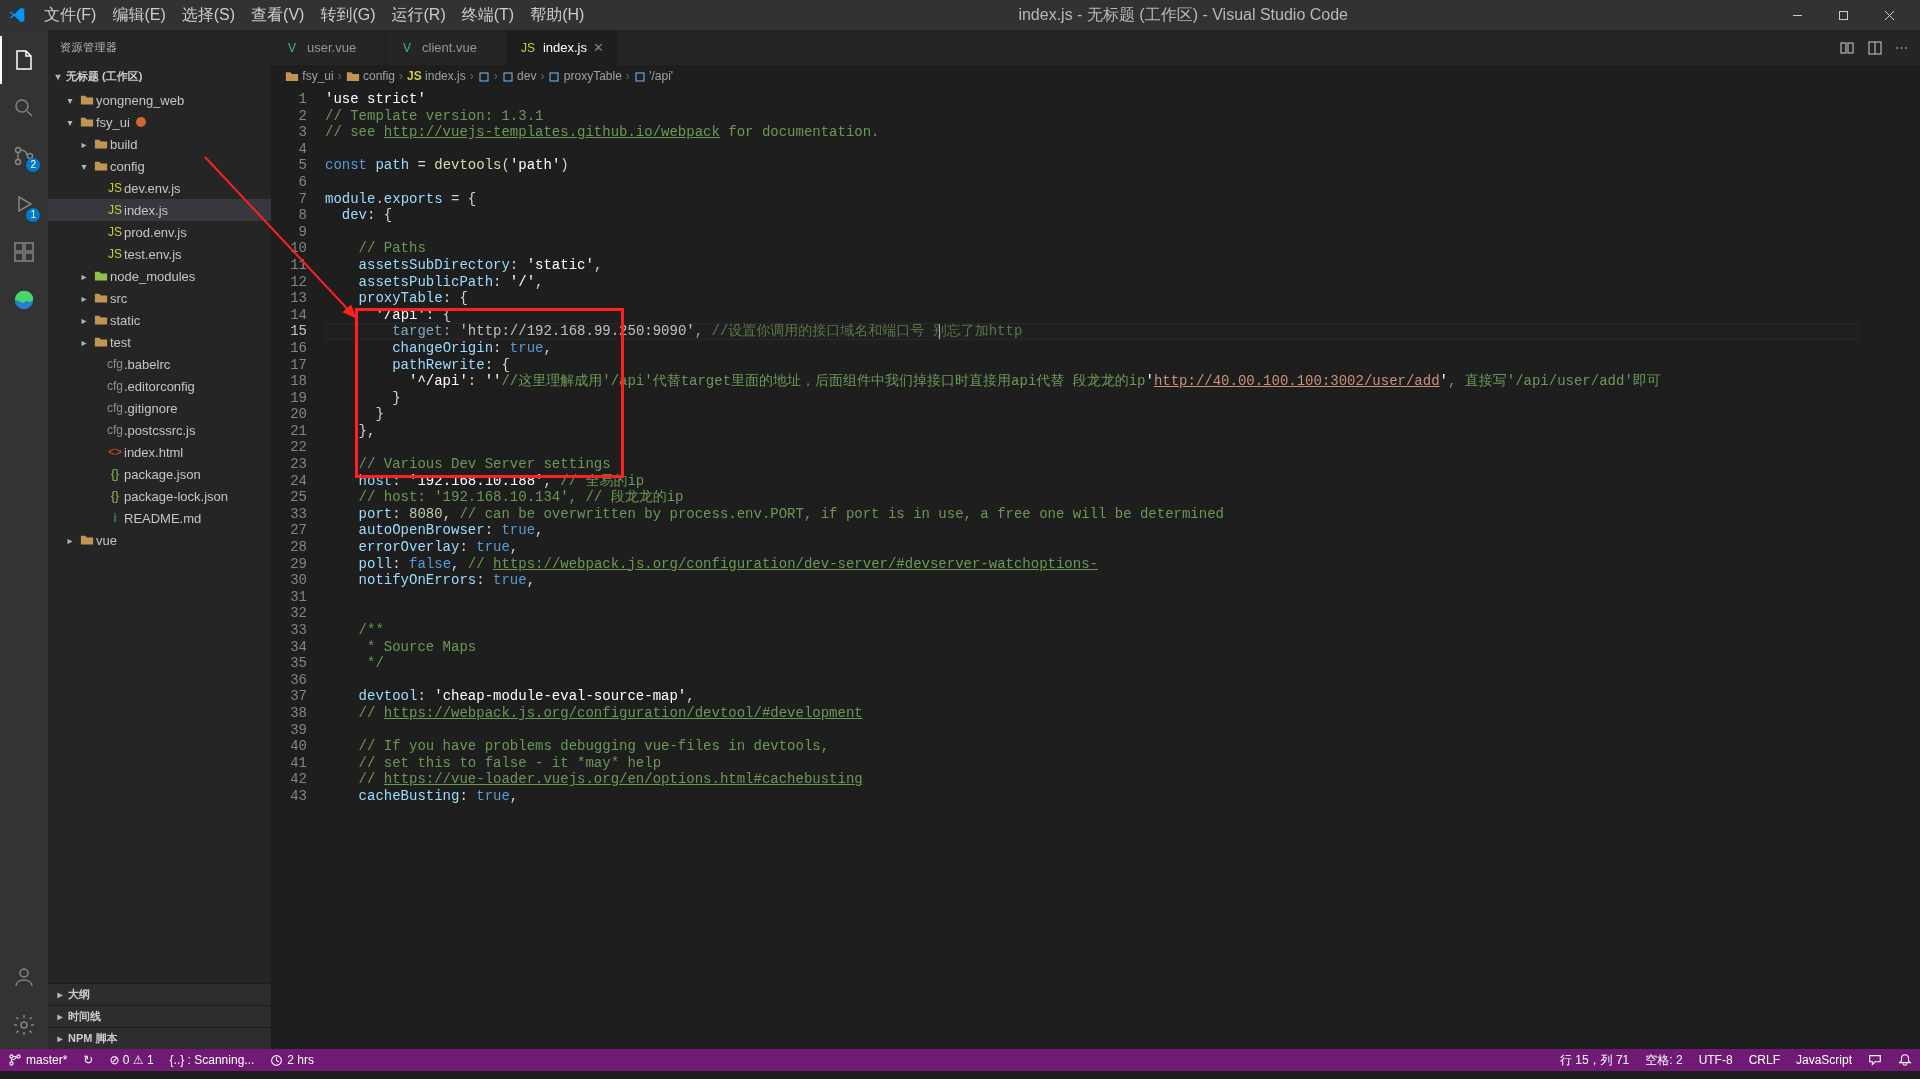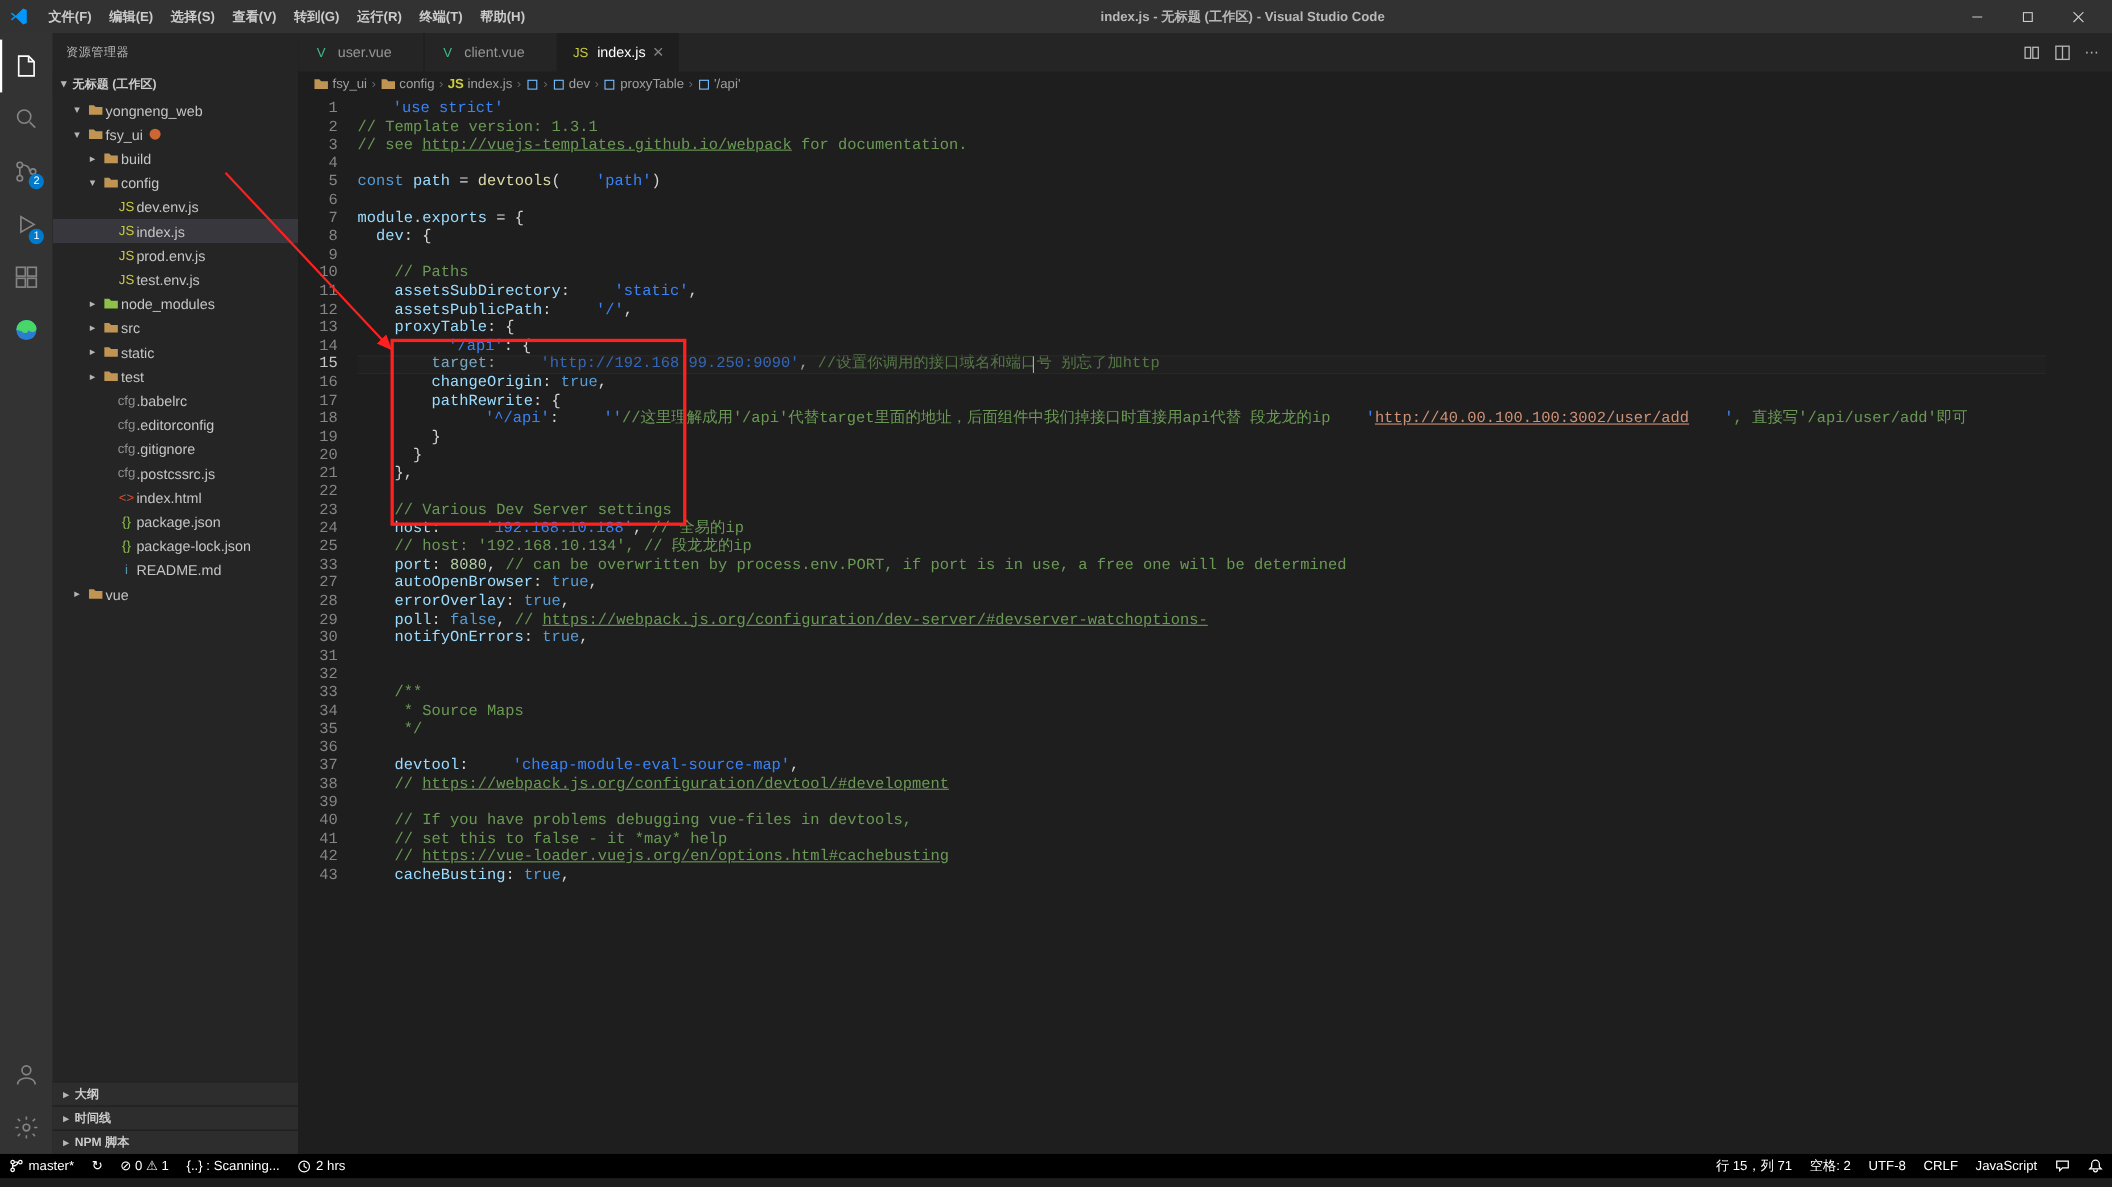--- a/index.html
+++ b/index.html
@@ -4,7 +4,7 @@
 <style>
 * { margin:0; padding:0; box-sizing:border-box; }
 body { font-family:"Segoe UI",Tahoma,sans-serif; font-size:13px; background:#1e1e1e; color:#cccccc; overflow:hidden; width:1920px; height:1079px; position:relative; }
-.menubar { height:30px; background:#323233; display:flex; align-items:center; padding:0 8px; color:#ccc; font-size:12px;font-weight:bold; }
+.menubar { height:30px; background:#323233; display:flex; align-items:center; padding:0 8px; color:#ccc; font-size:16px; }
 .menubar .logo { width:18px; height:18px; margin-right:10px; display:flex; align-items:center; justify-content:center; }
 .menubar .item { padding:0 8px; cursor:pointer; }
 .menubar .title { flex:1; text-align:center; color:#b8b8b8; }

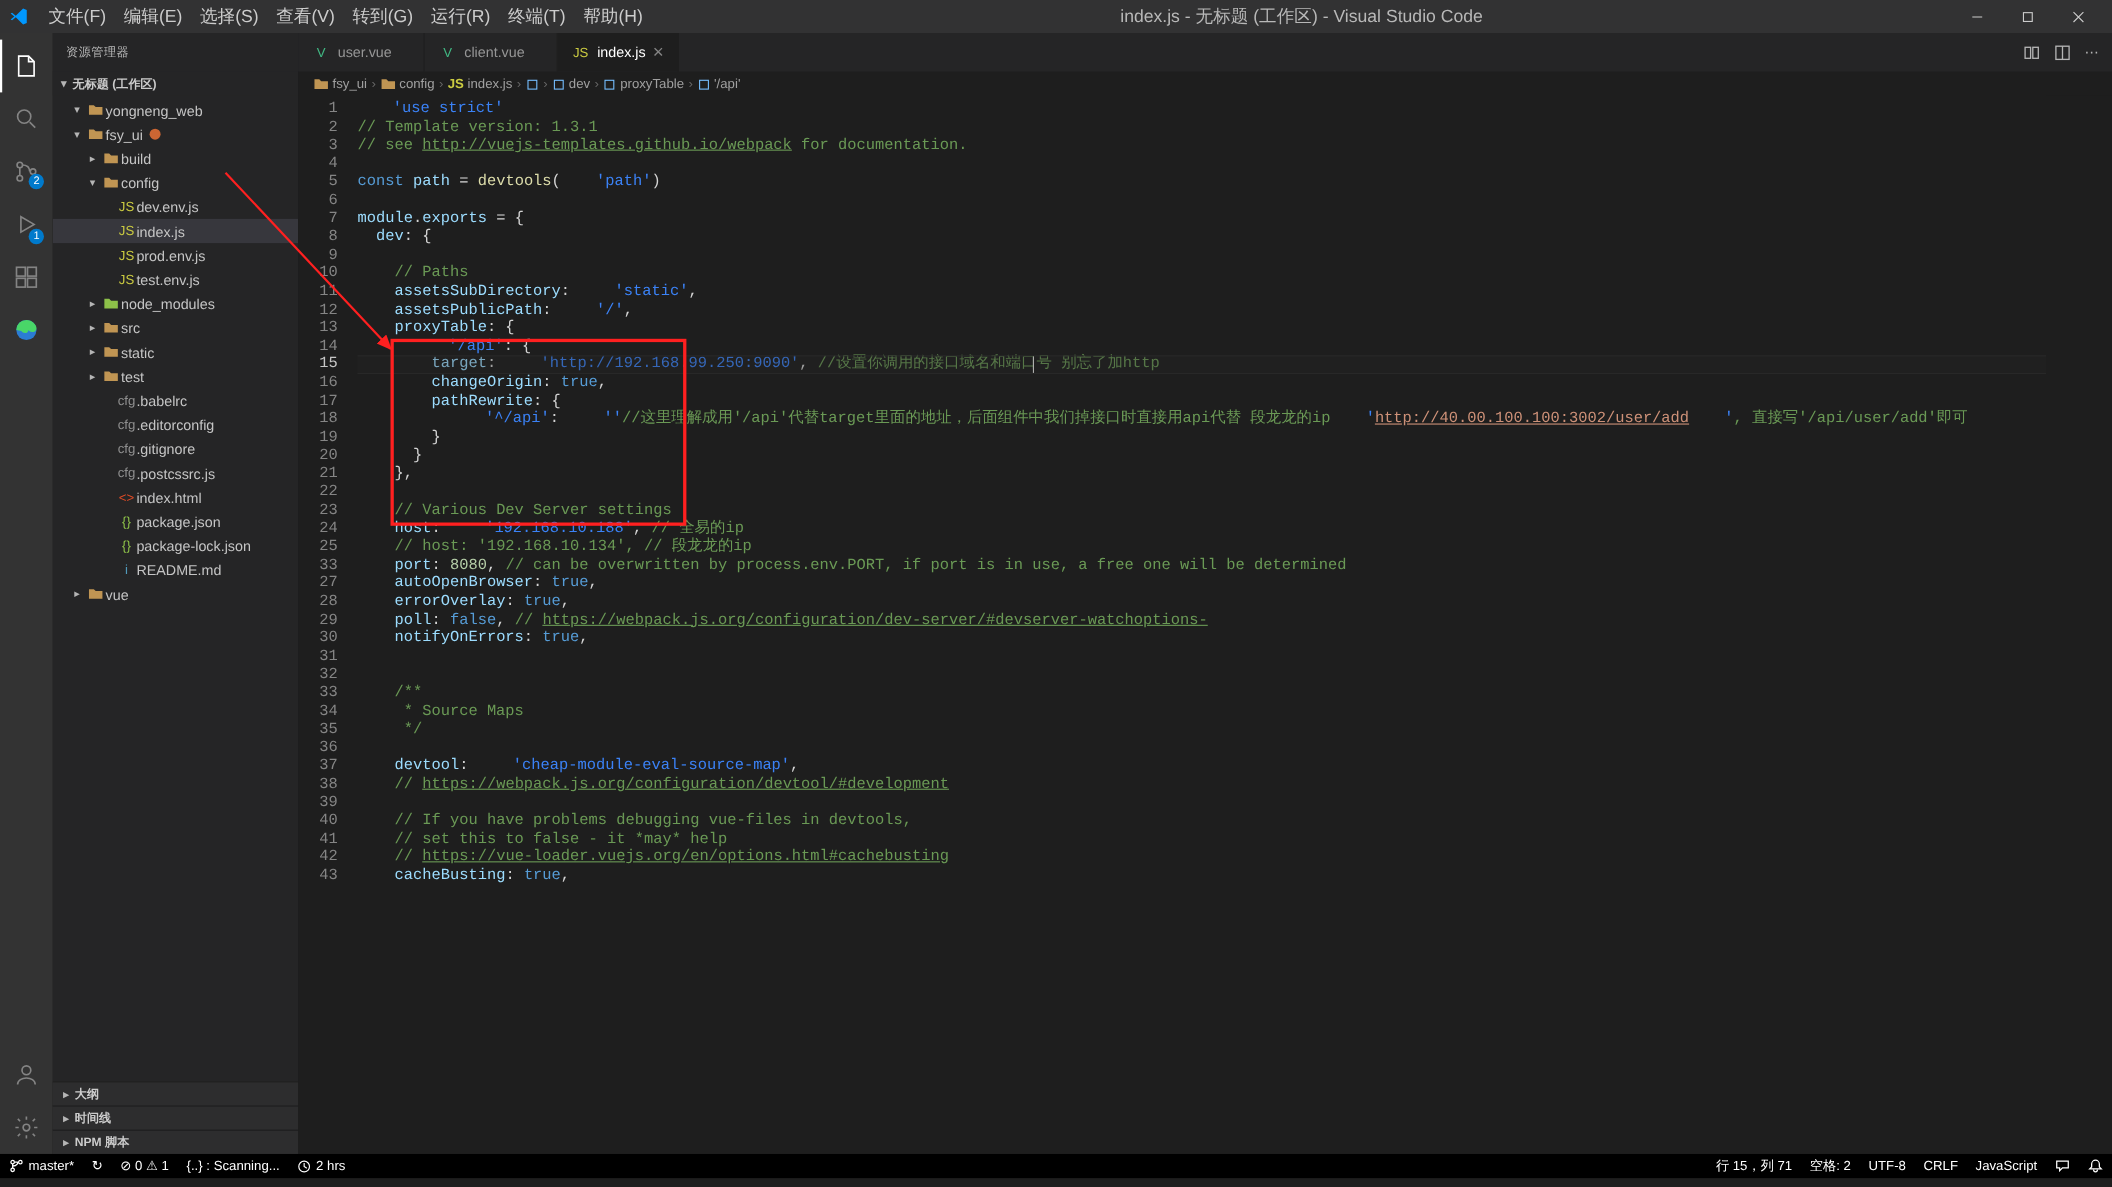--- a/index.html
+++ b/index.html
@@ -51,7 +51,7 @@
 .lines { flex:1; padding-top:4px; position:relative; }
 .lines .ln { height:16.6px; white-space:pre; }
 .tok-kw { color:#569cd6; }
-.tok-str { color:#3b82f6;margin-left:32px; }
+.tok-str { color:#ffffff; }
 .tok-cm { color:#6a9955; }
 .tok-prop { color:#9cdcfe;text-align:center; }
 .tok-num { color:#b5cea8; }

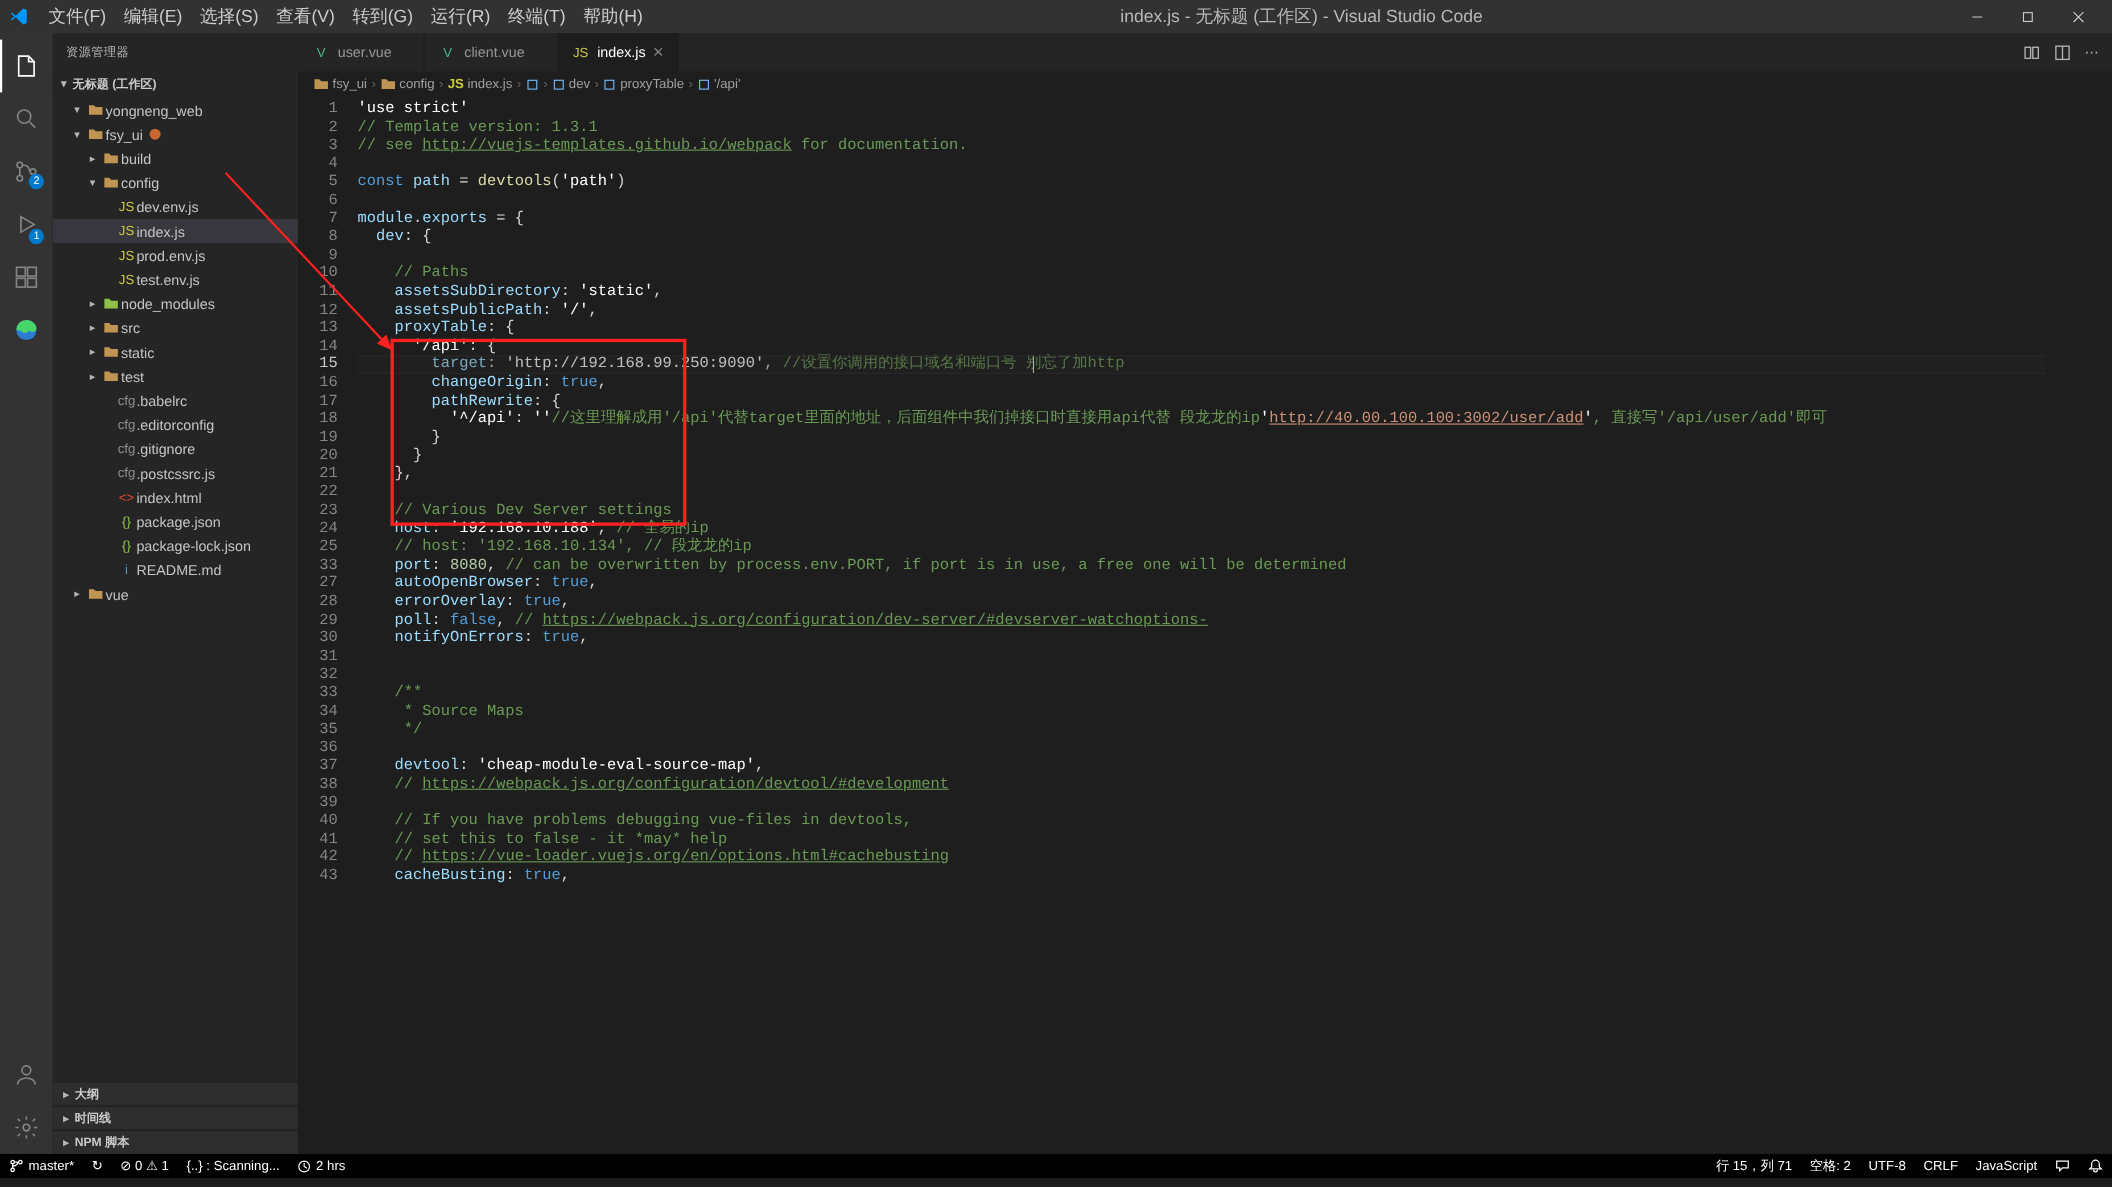--- a/index.html
+++ b/index.html
@@ -64,7 +64,7 @@
 .cursor-line { position:absolute; left:0; right:0; height:16.6px; border-top:1px solid #282828; border-bottom:1px solid #282828; background:rgba(40,40,40,0.3); pointer-events:none; }
 .red-arrow { position:absolute; pointer-events:none; }
 .minimap { width:60px; background:#1e1e1e; border-left:0; }
-.statusbar { height:22px; background:#000000; display:flex; align-items:center; color:#fff; font-size:12px; padding:0 0 0 0; }
+.statusbar { height:22px; background:#701a75; display:flex; align-items:center; color:#fff; font-size:12px; padding:0 0 0 0; }
 .statusbar .seg { padding:0 8px; display:flex; align-items:center; gap:4px; cursor:pointer; height:22px; }
 .statusbar .flex { flex:1; }
 svg { display:block; }

